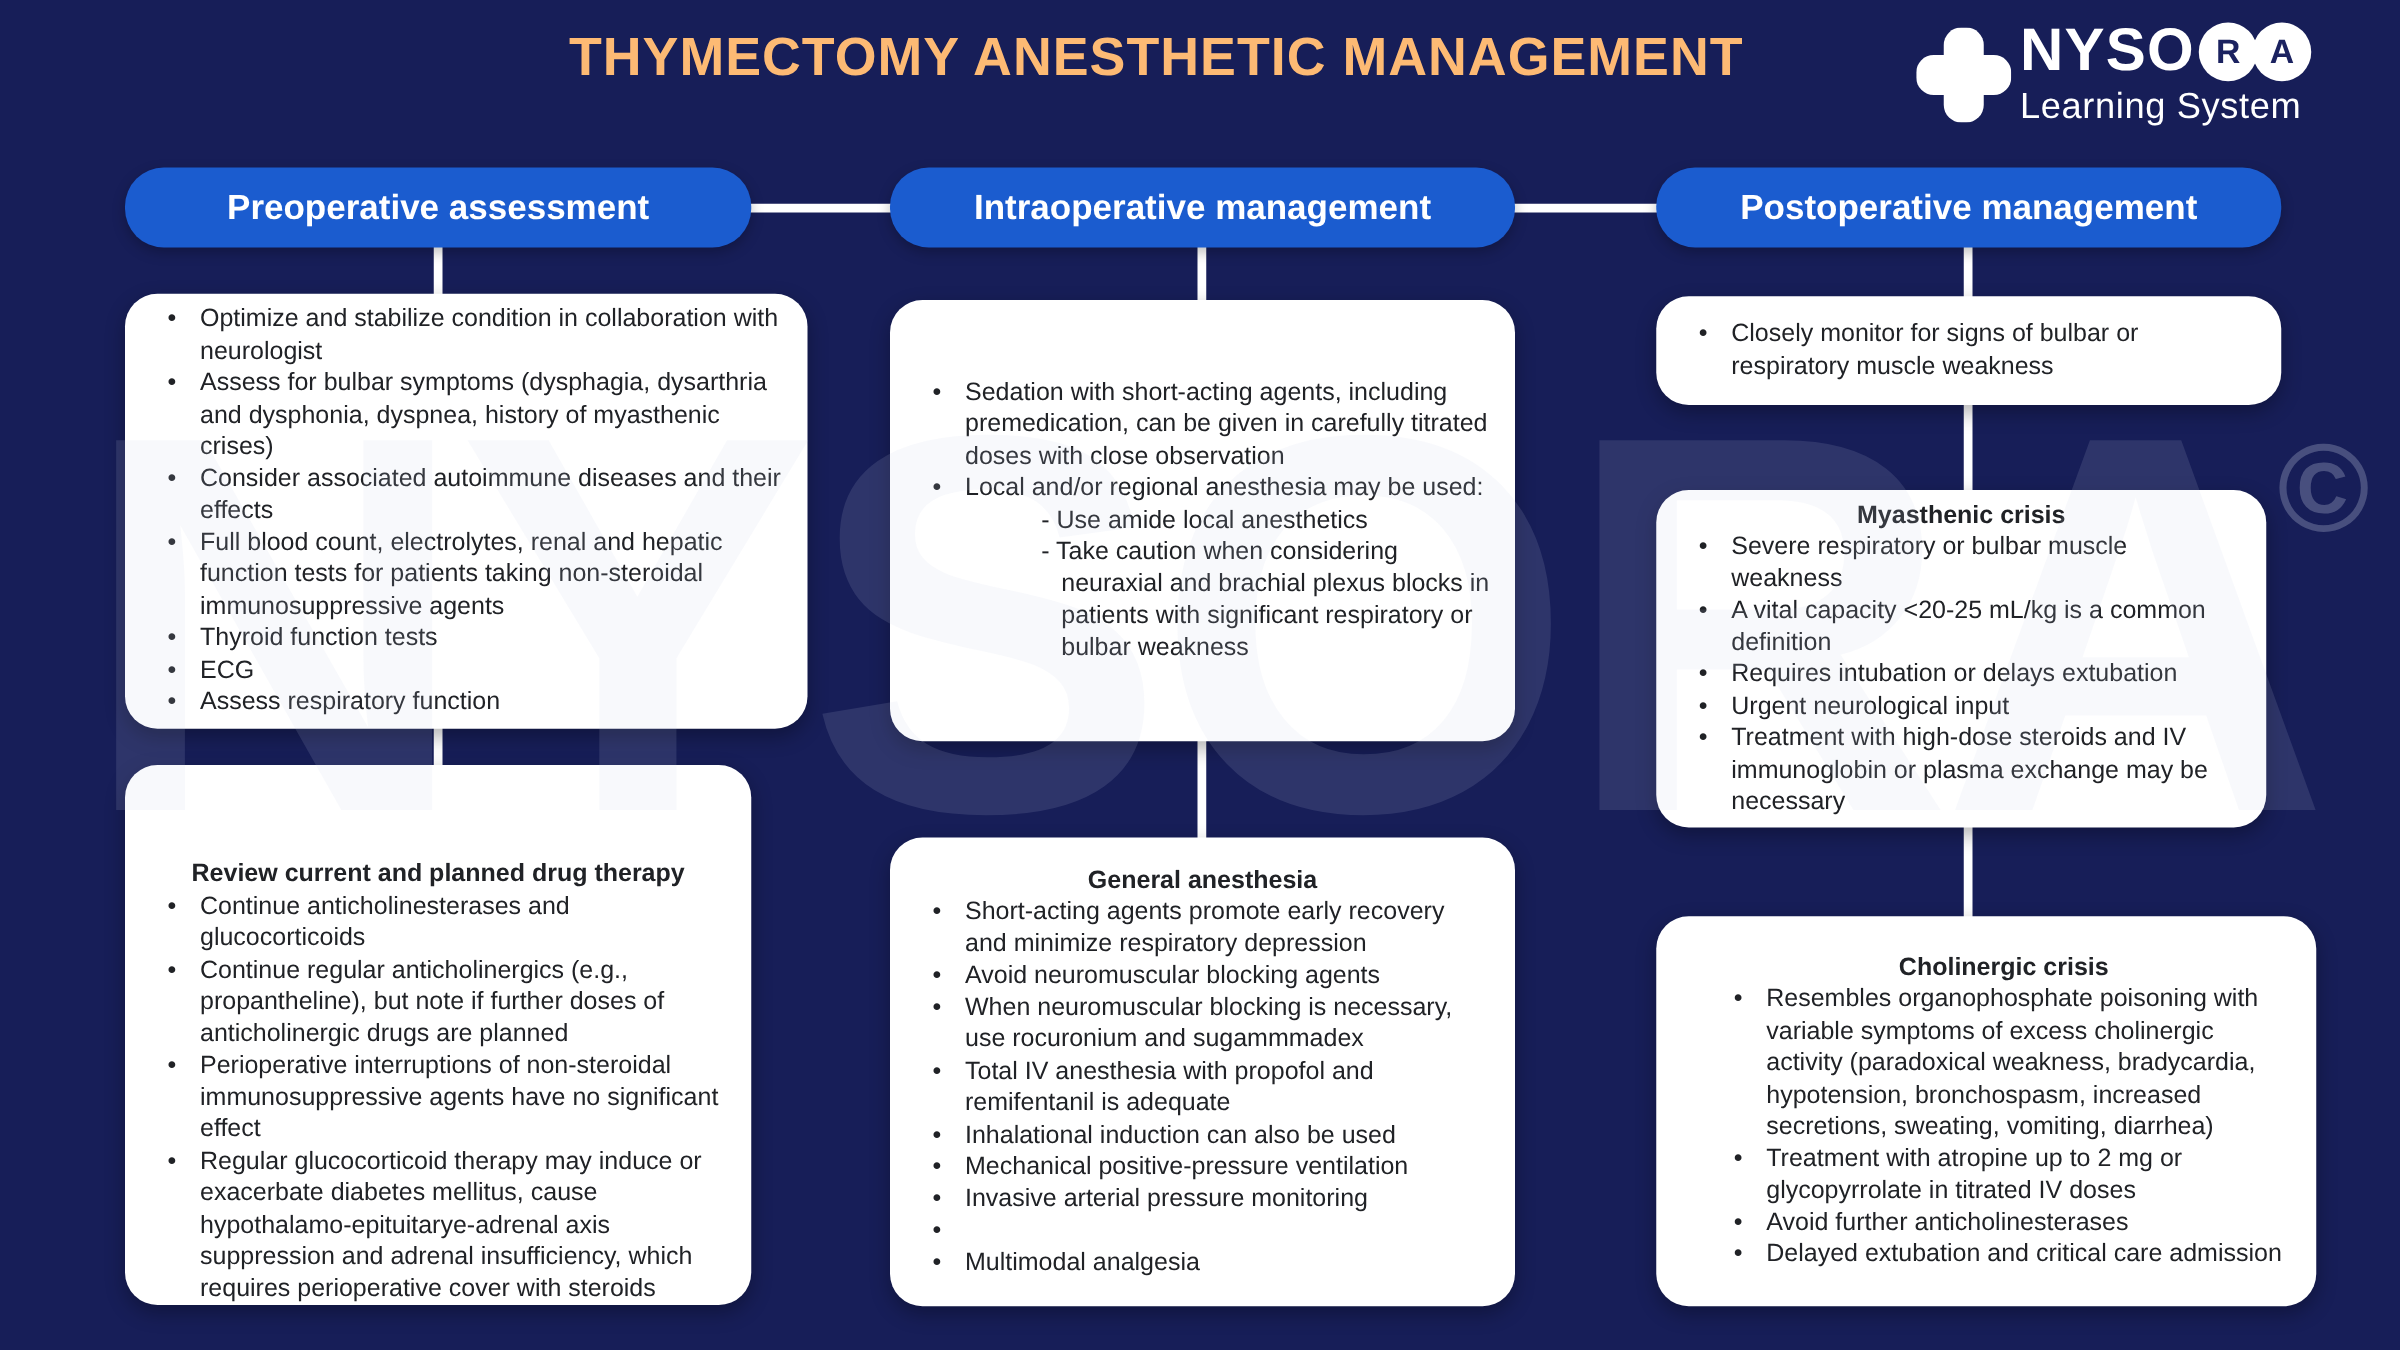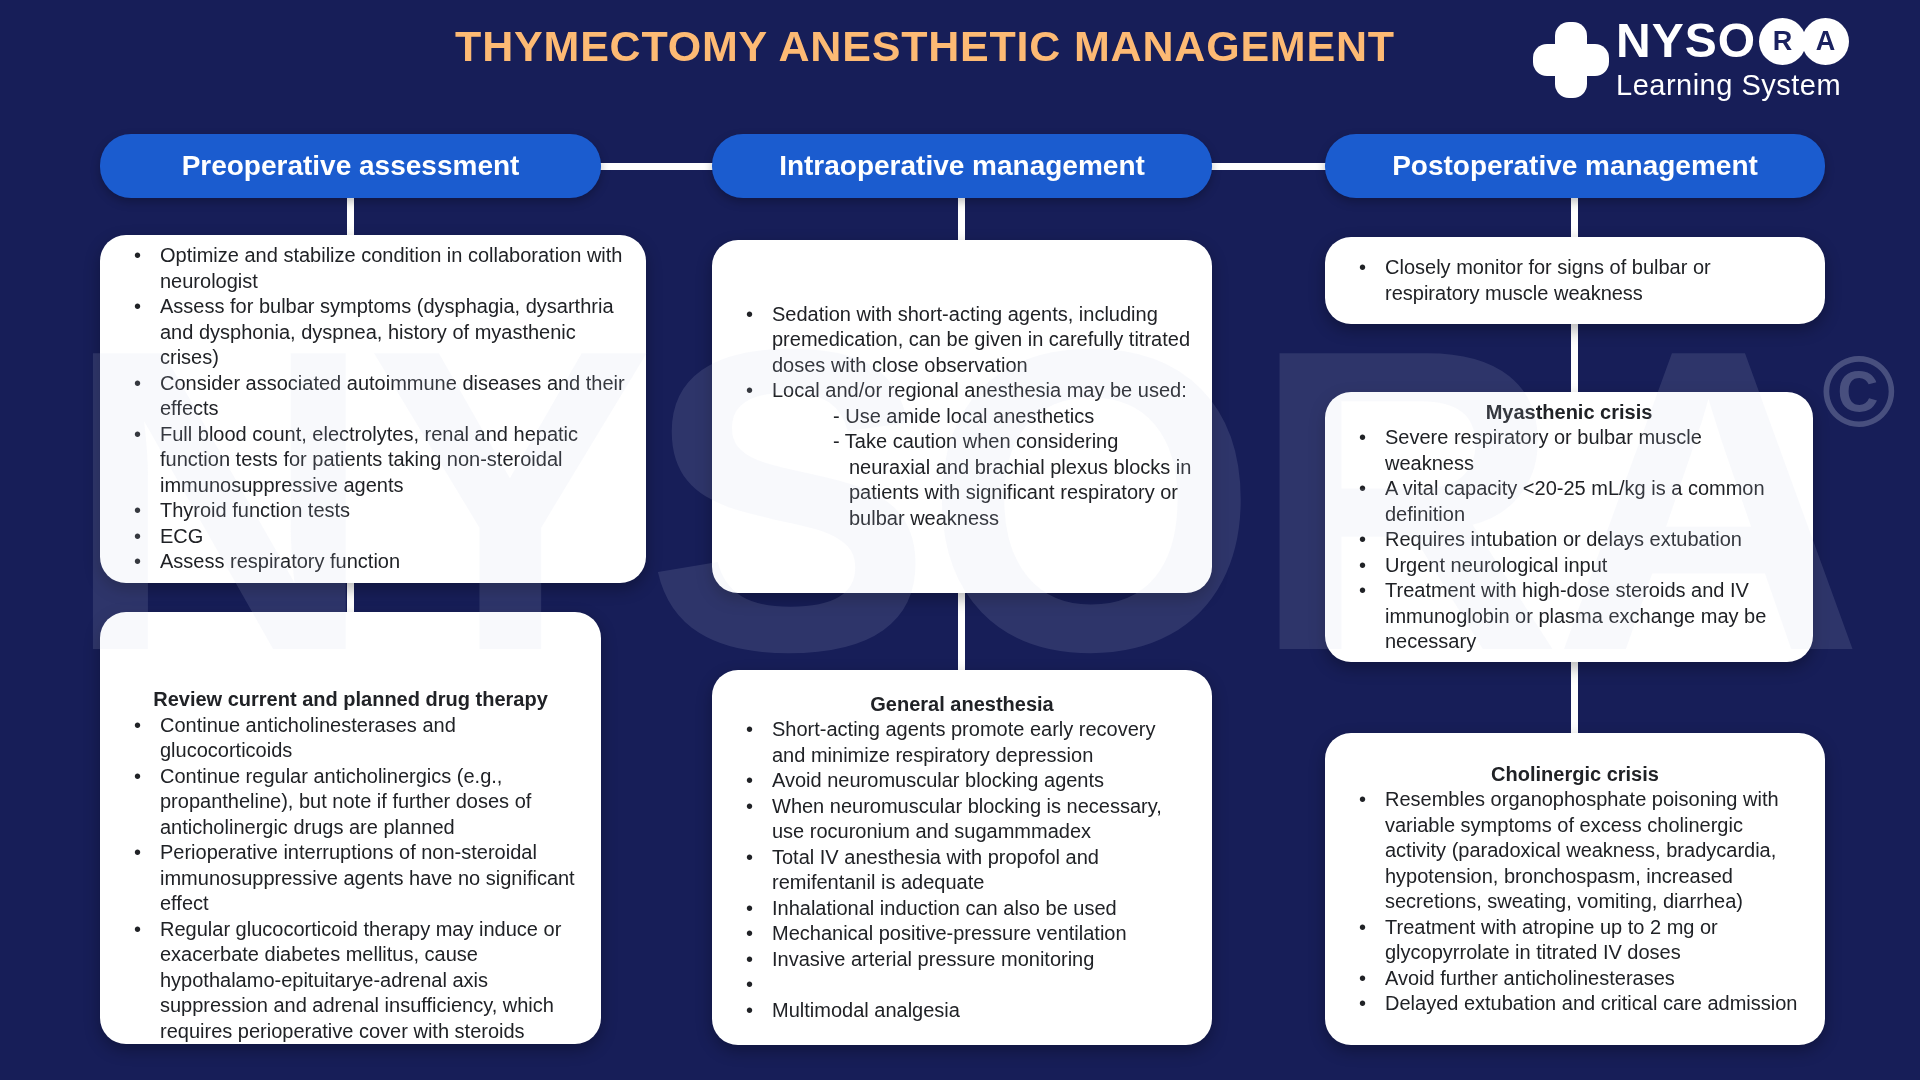--- a/index.html
+++ b/index.html
@@ -235,7 +235,7 @@
     </div>
 </div>
 
-<div class="abs box" style="left:1325px;top:733px;width:500px;height:312px;">
+<div class="abs box" style="left:1325px;top:733px;width:500px;height:312px;padding-left:28px;">
   <div class="btitle">Cholinergic crisis</div>
   <div class="row">
       <span class="mk"></span>

